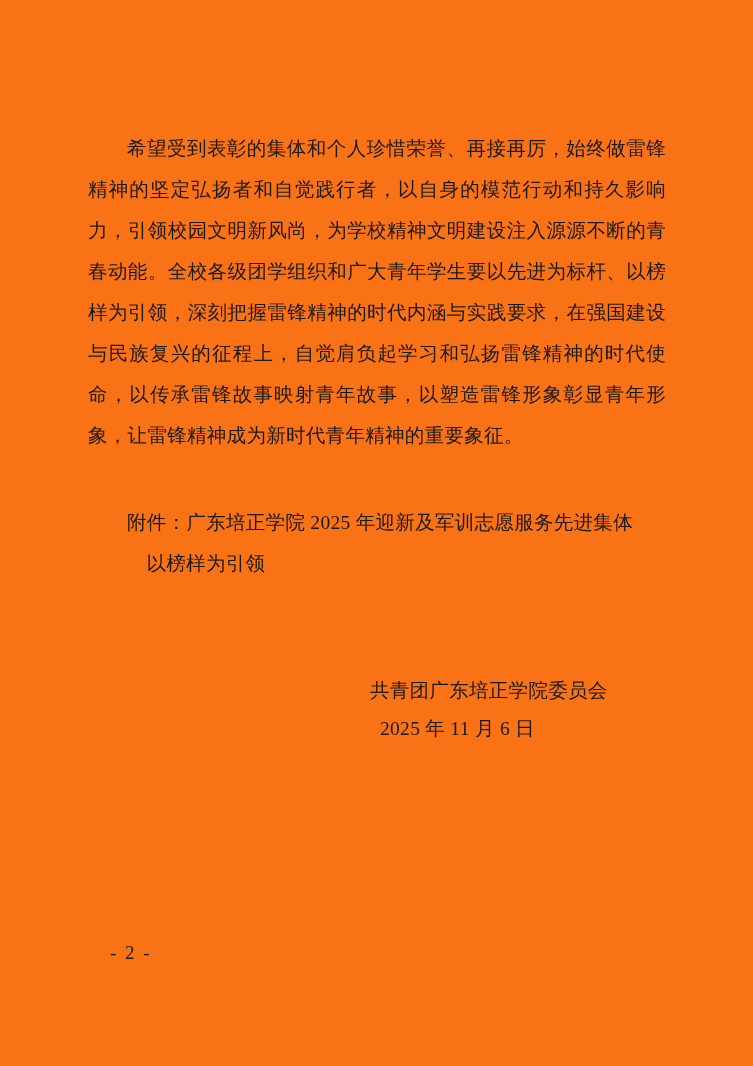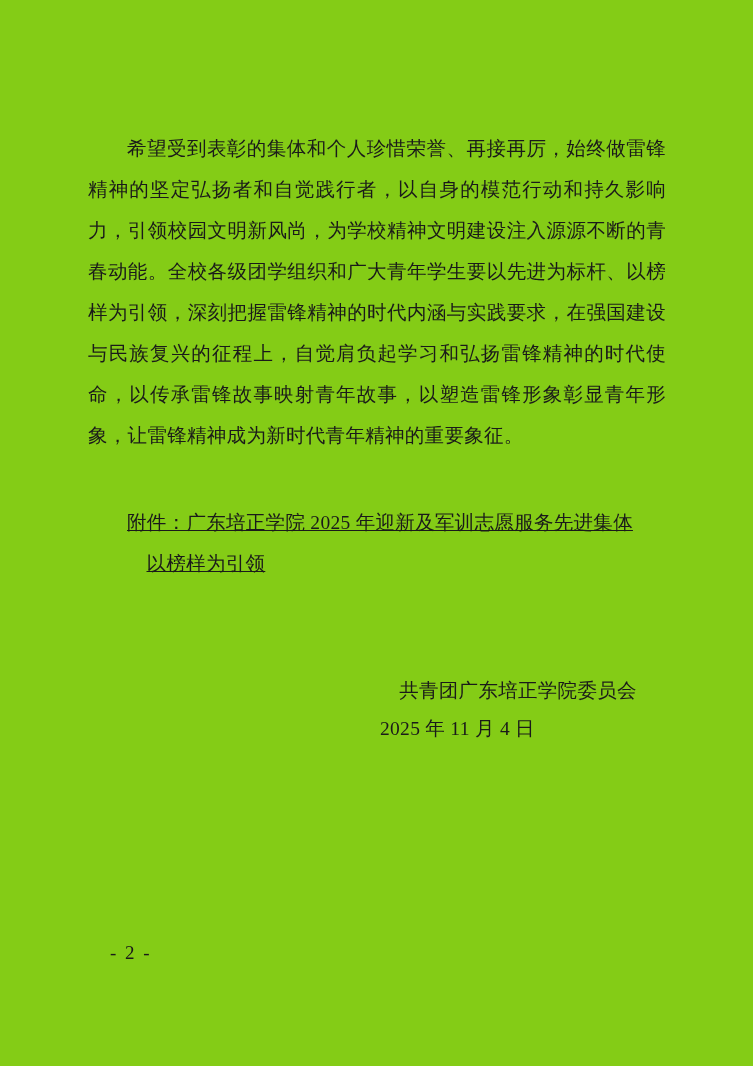--- a/index.html
+++ b/index.html
@@ -20,7 +20,7 @@
     top: 0; left: 0;
     width: 753px;
     height: 1066px;
-    background: #84cc16;
+    background: #f97316;
   }
   .content {
     position: absolute;

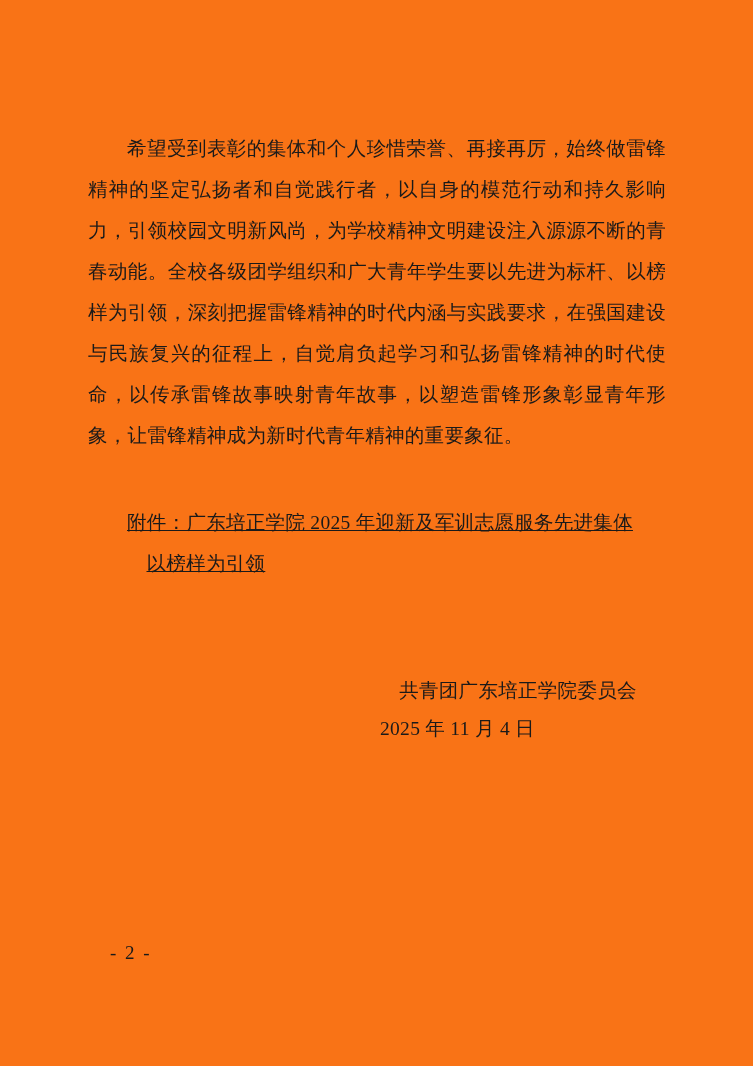--- a/index.html
+++ b/index.html
@@ -42,7 +42,6 @@
     font-size: 19.5px;
     line-height: 41px;
     letter-spacing: 0.3px;
-    text-decoration: underline;
   }
   .attachment-line1 {
     text-indent: 2em;

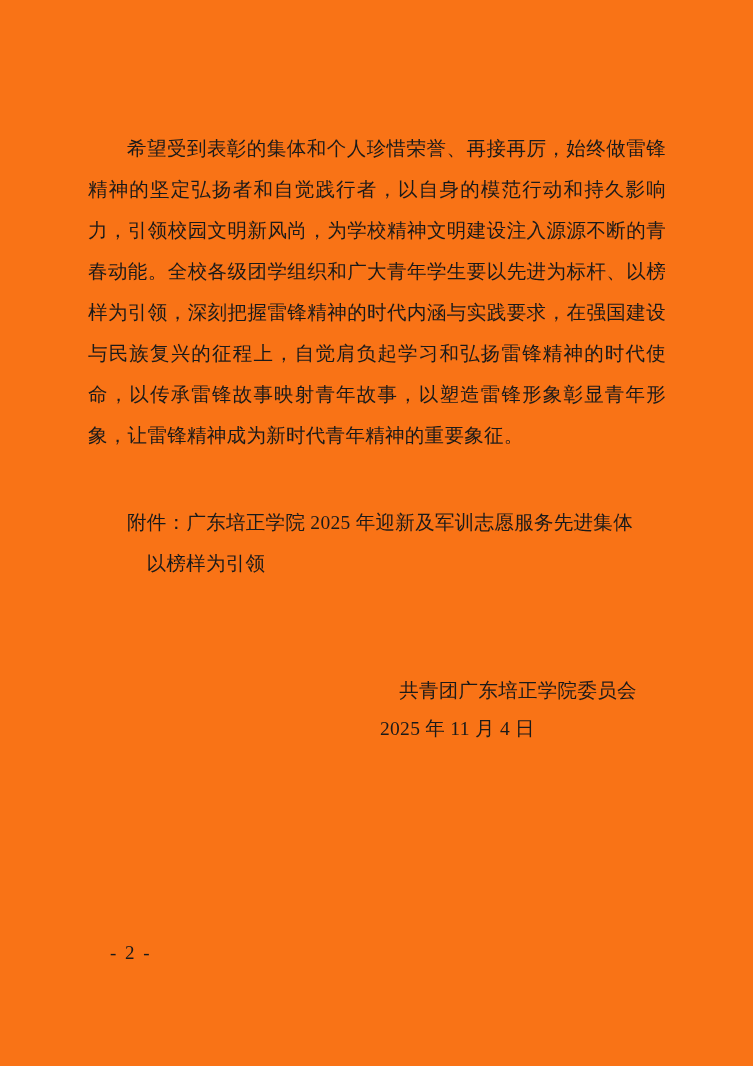--- a/index.html
+++ b/index.html
@@ -62,7 +62,6 @@
   .sign-org {
     margin: 0;
     white-space: nowrap;
-    text-align: center;
   }
   .sign-date {
     margin: 0;

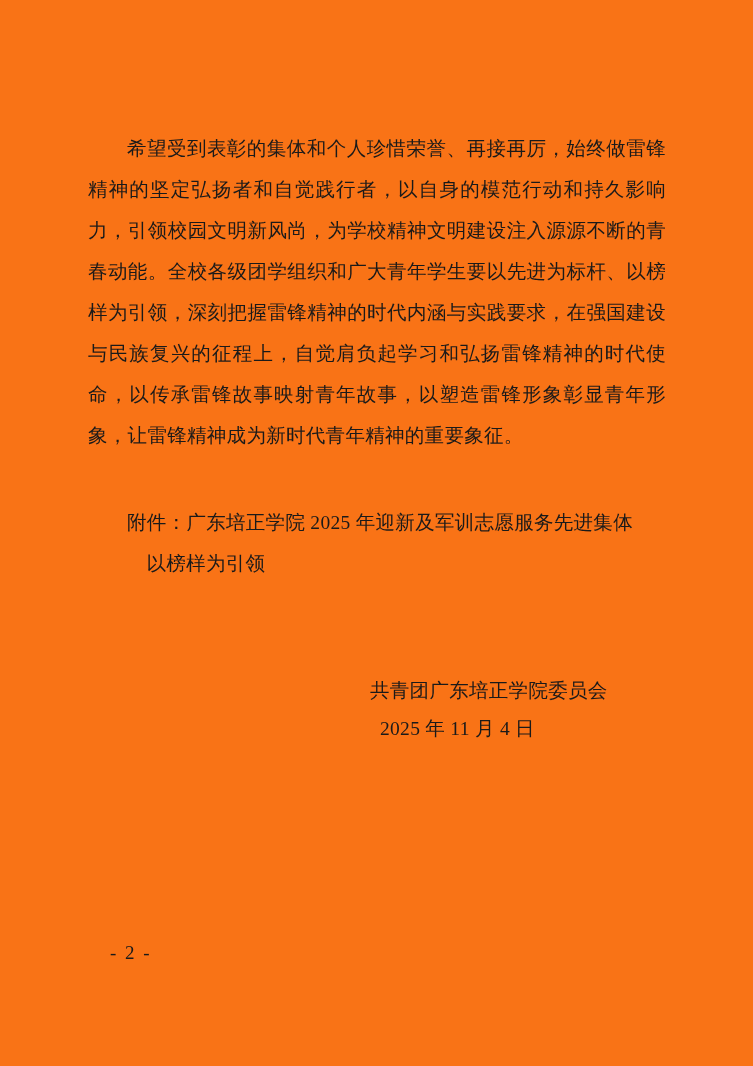--- a/index.html
+++ b/index.html
@@ -92,7 +92,7 @@
 
     <div class="signature">
       <p class="sign-org">共青团广东培正学院委员会</p>
-      <p class="sign-date">2025 年 11 月 4 日</p>
+      <p class="sign-date">2025 年 11 月 6 日</p>
     </div>
 
   </div>

